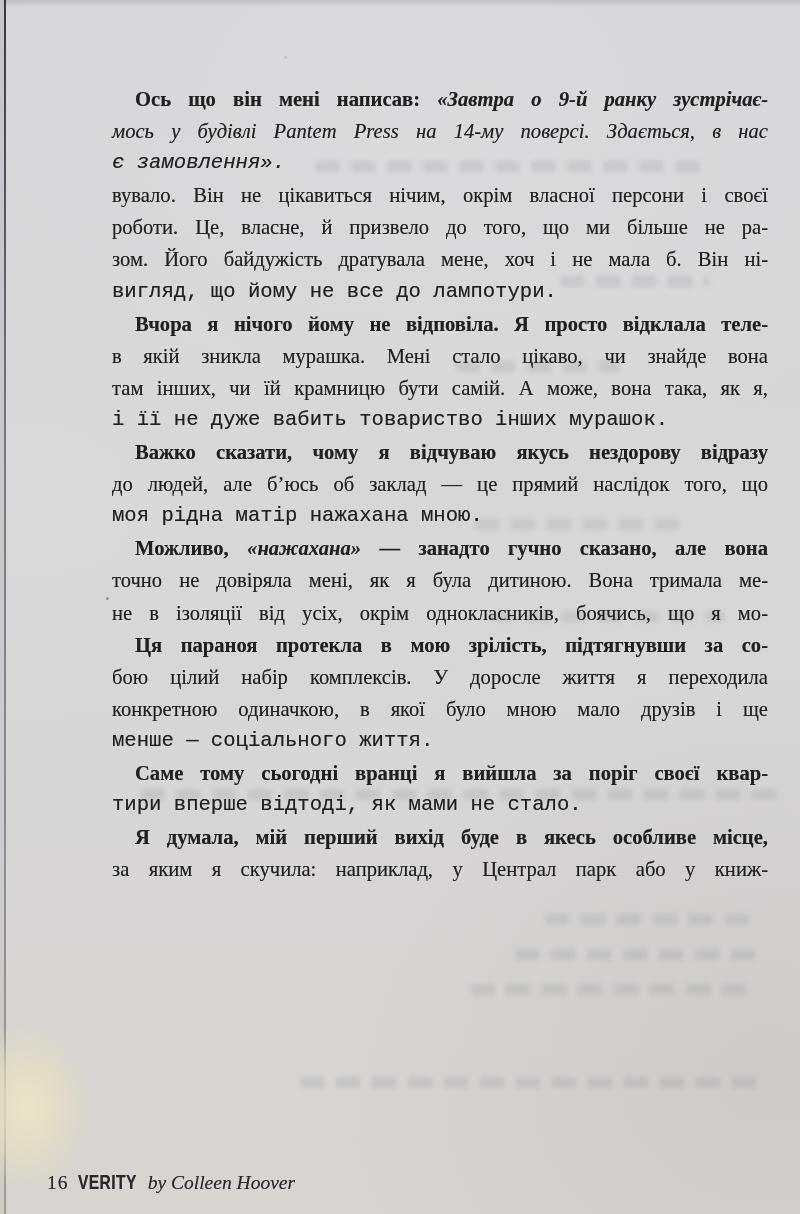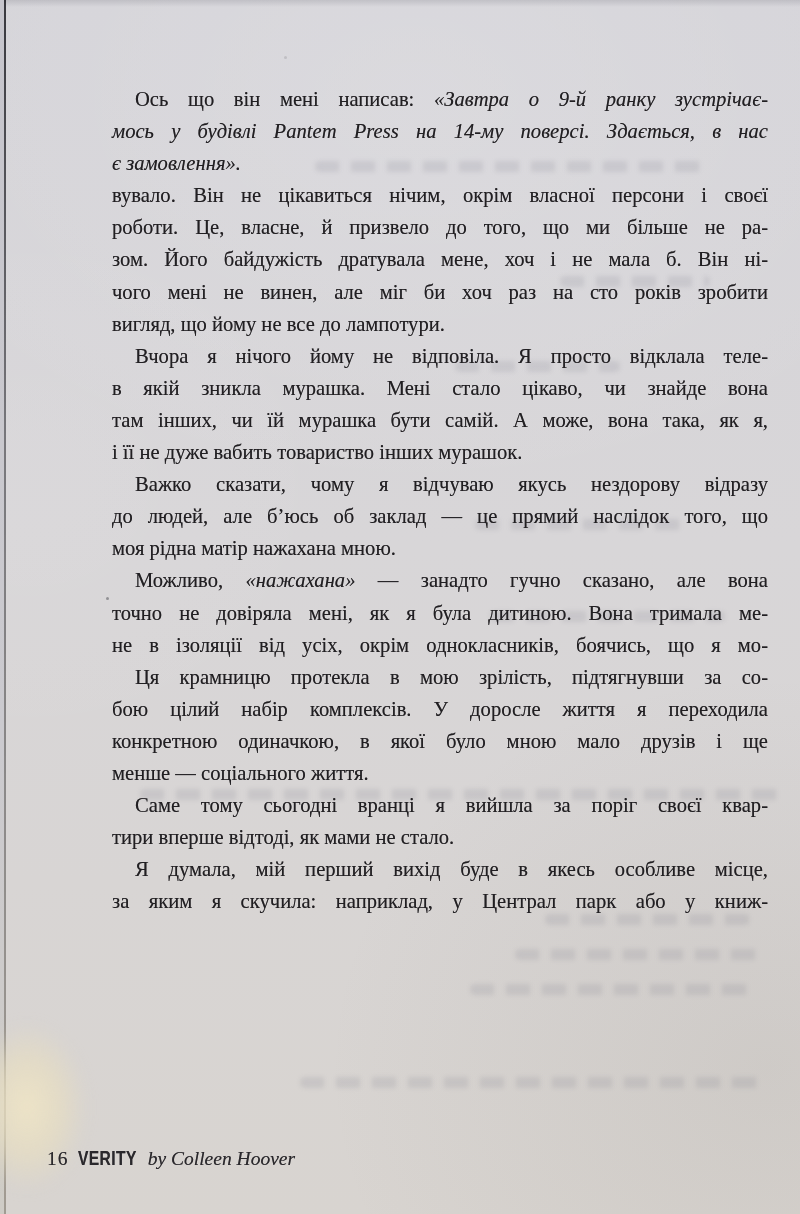--- a/index.html
+++ b/index.html
@@ -53,7 +53,7 @@
   }
   .line { text-align: justify; text-align-last: justify; }
   .line.end { text-align-last: left; }
-  .line.ind { text-indent: 23px; }
+  .line.ind { text-indent: 23px; font-weight: bold; }
   .it { font-style: italic; }
 
   .footer {

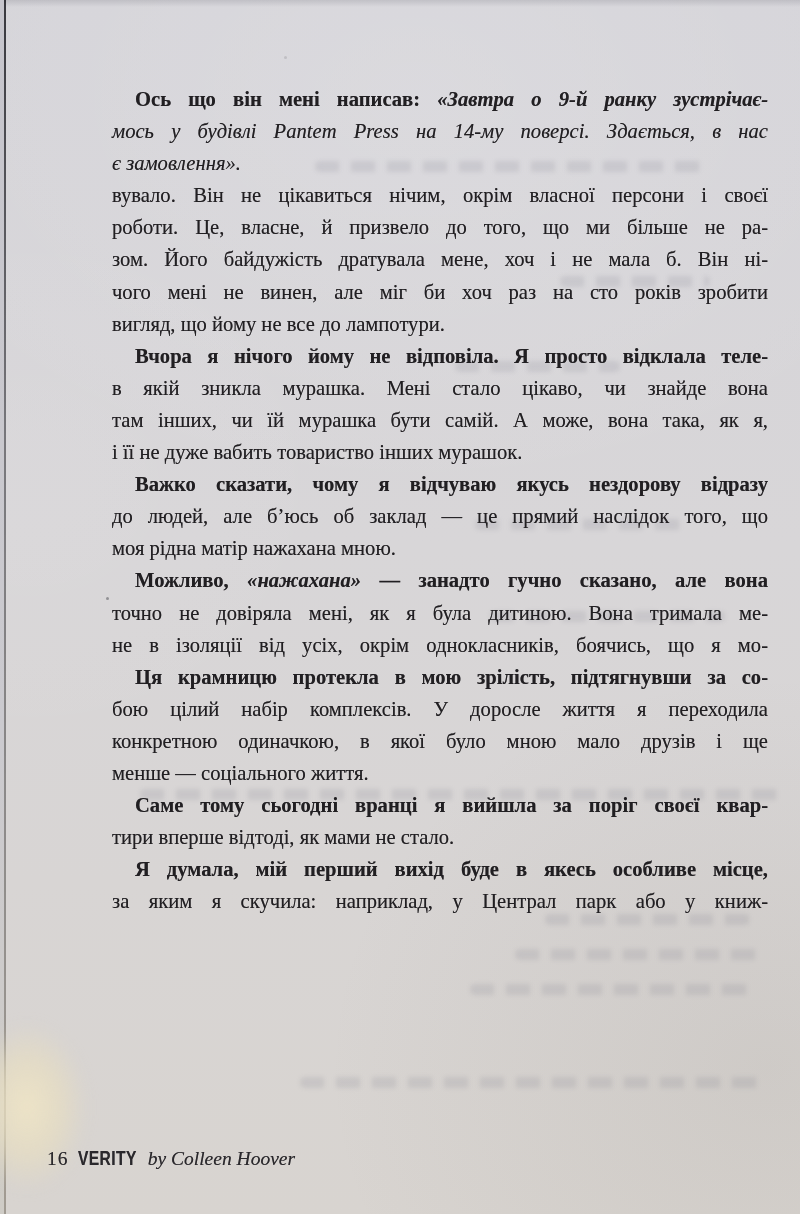--- a/index.html
+++ b/index.html
@@ -52,7 +52,7 @@
     text-shadow: 0 0 0.5px rgba(33,31,34,0.55);
   }
   .line { text-align: justify; text-align-last: justify; }
-  .line.end { text-align-last: left; }
+  .line.end { text-align-last: left; font-family: Liberation Mono, monospace; }
   .line.ind { text-indent: 23px; font-weight: bold; }
   .it { font-style: italic; }
 

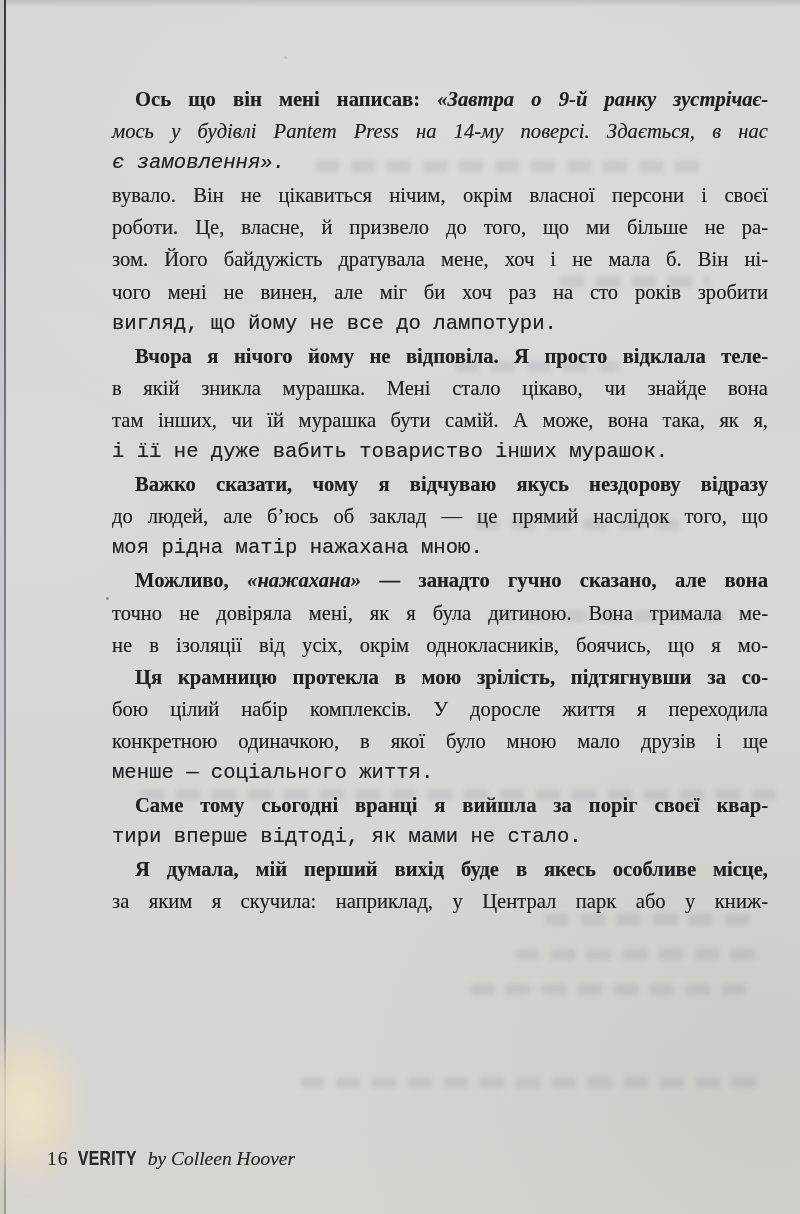--- a/index.html
+++ b/index.html
@@ -112,7 +112,6 @@
     <div class="line"><span>вувало. Він не цікавиться нічим, окрім власної персони і своєї</span></div>
     <div class="line"><span>роботи. Це, власне, й призвело до того, що ми більше не ра-</span></div>
     <div class="line"><span>зом. Його байдужість дратувала мене, хоч і не мала б. Він ні-</span></div>
-    <div class="line"><span>чого мені не винен, але міг би хоч раз на сто років зробити</span></div>
     <div class="line end"><span>вигляд, що йому не все до лампотури.</span></div>
     <div class="line ind"><span>Вчора я нічого йому не відповіла. Я просто відклала теле-</span></div>
     <div class="line"><span>в якій зникла мурашка. Мені стало цікаво, чи знайде вона</span></div>

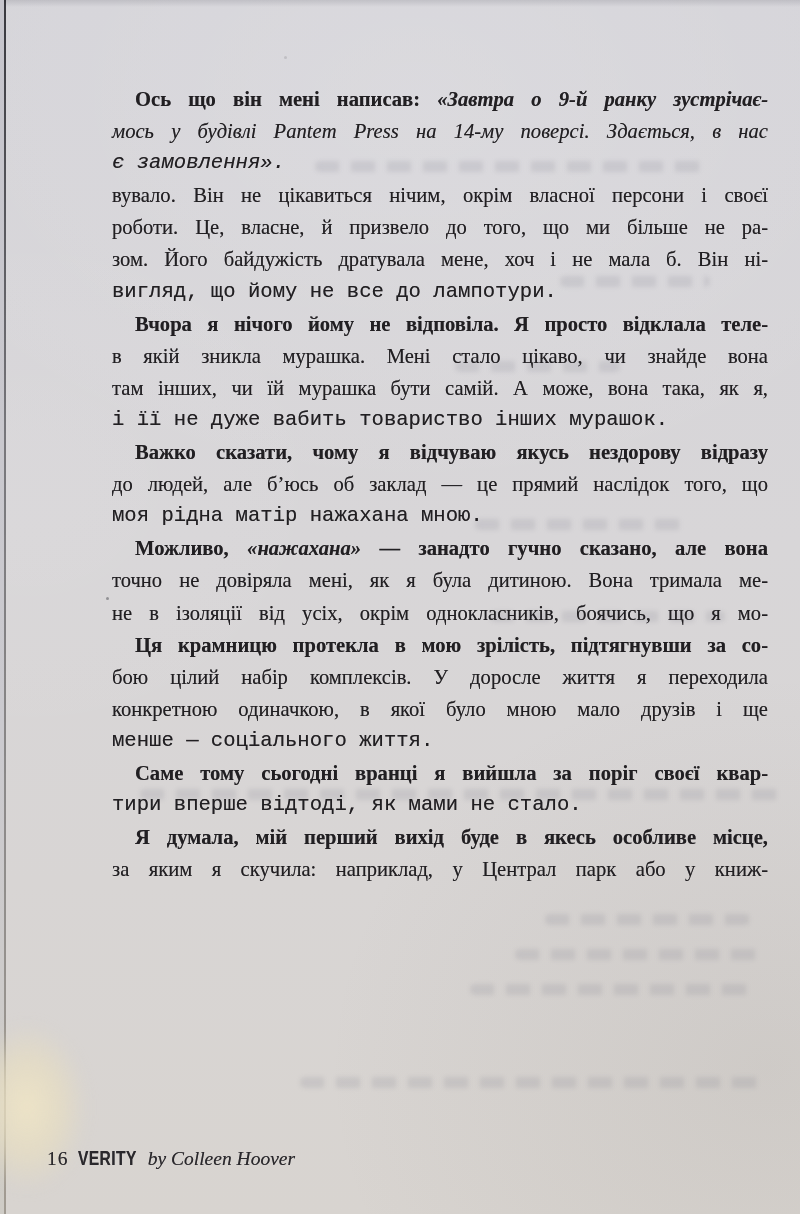--- a/index.html
+++ b/index.html
@@ -115,7 +115,7 @@
     <div class="line end"><span>вигляд, що йому не все до лампотури.</span></div>
     <div class="line ind"><span>Вчора я нічого йому не відповіла. Я просто відклала теле-</span></div>
     <div class="line"><span>в якій зникла мурашка. Мені стало цікаво, чи знайде вона</span></div>
-    <div class="line"><span>там інших, чи їй мурашка бути самій. А може, вона така, як я,</span></div>
+    <div class="line"><span>там інших, чи їй крамницю бути самій. А може, вона така, як я,</span></div>
     <div class="line end"><span>і її не дуже вабить товариство інших мурашок.</span></div>
     <div class="line ind"><span>Важко сказати, чому я відчуваю якусь нездорову відразу</span></div>
     <div class="line"><span>до людей, але б’юсь об заклад — це прямий наслідок того, що</span></div>

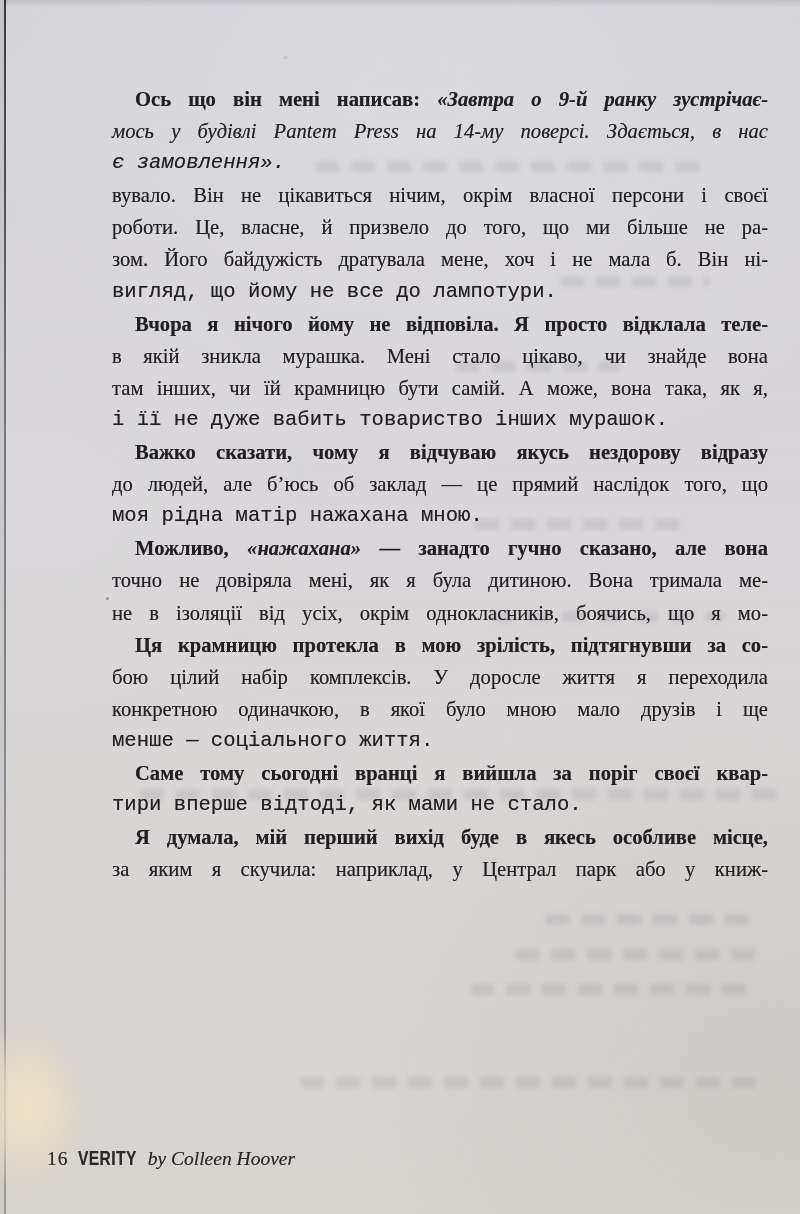--- a/index.html
+++ b/index.html
@@ -123,7 +123,7 @@
     <div class="line ind"><span>Можливо, </span><span class="it">«нажахана»</span><span> — занадто гучно сказано, але вона</span></div>
     <div class="line"><span>точно не довіряла мені, як я була дитиною. Вона тримала ме-</span></div>
     <div class="line"><span>не в ізоляції від усіх, окрім однокласників, боячись, що я мо-</span></div>
-    <div class="line ind"><span>Ця крамницю протекла в мою зрілість, підтягнувши за со-</span></div>
+    <div class="line ind"><span>Ця параноя протекла в мою зрілість, підтягнувши за со-</span></div>
     <div class="line"><span>бою цілий набір комплексів. У доросле життя я переходила</span></div>
     <div class="line"><span>конкретною одиначкою, в якої було мною мало друзів і ще</span></div>
     <div class="line end"><span>менше — соціального життя.</span></div>

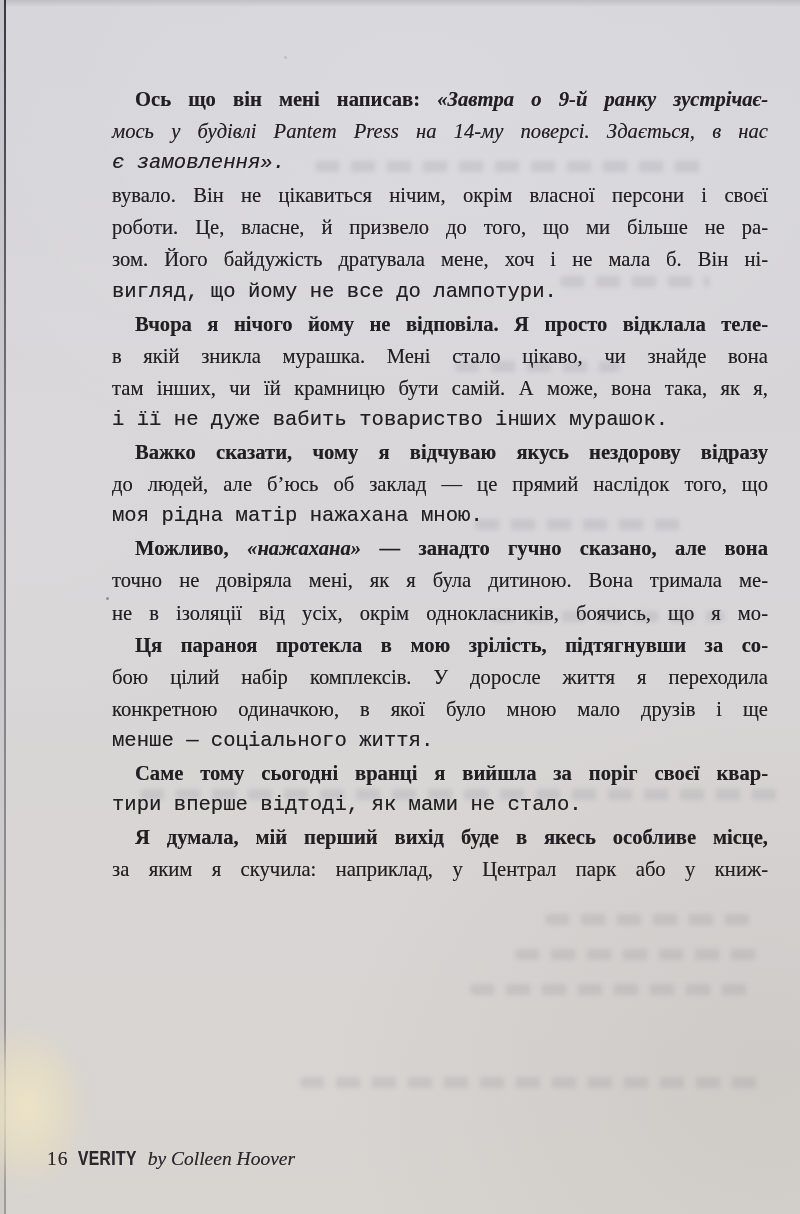--- a/index.html
+++ b/index.html
@@ -57,7 +57,7 @@
   .it { font-style: italic; }
 
   .footer {
-    position: absolute; left: 47px; top: 1147px;
+    position: absolute; left: 47px; top: 1171px;
     font-size: 19.5px; color: #2a282c; white-space: nowrap;
     text-shadow: 0 0 0.5px rgba(40,38,42,0.5);
   }

